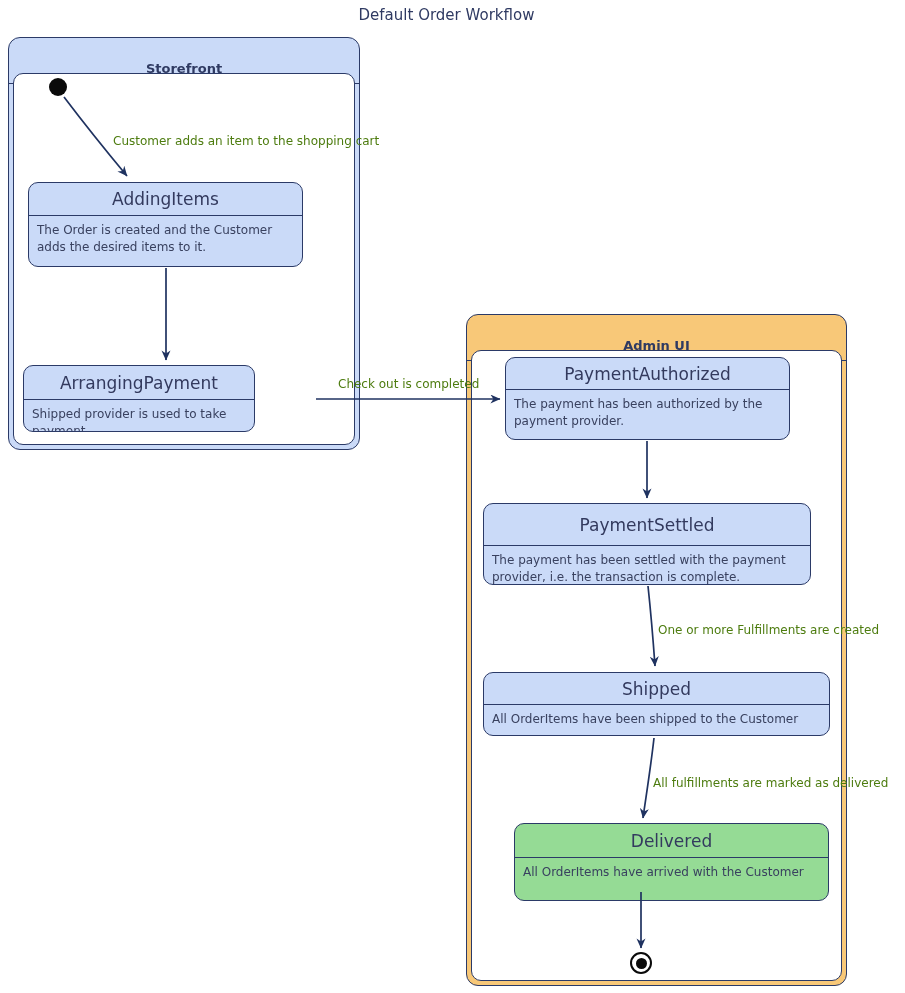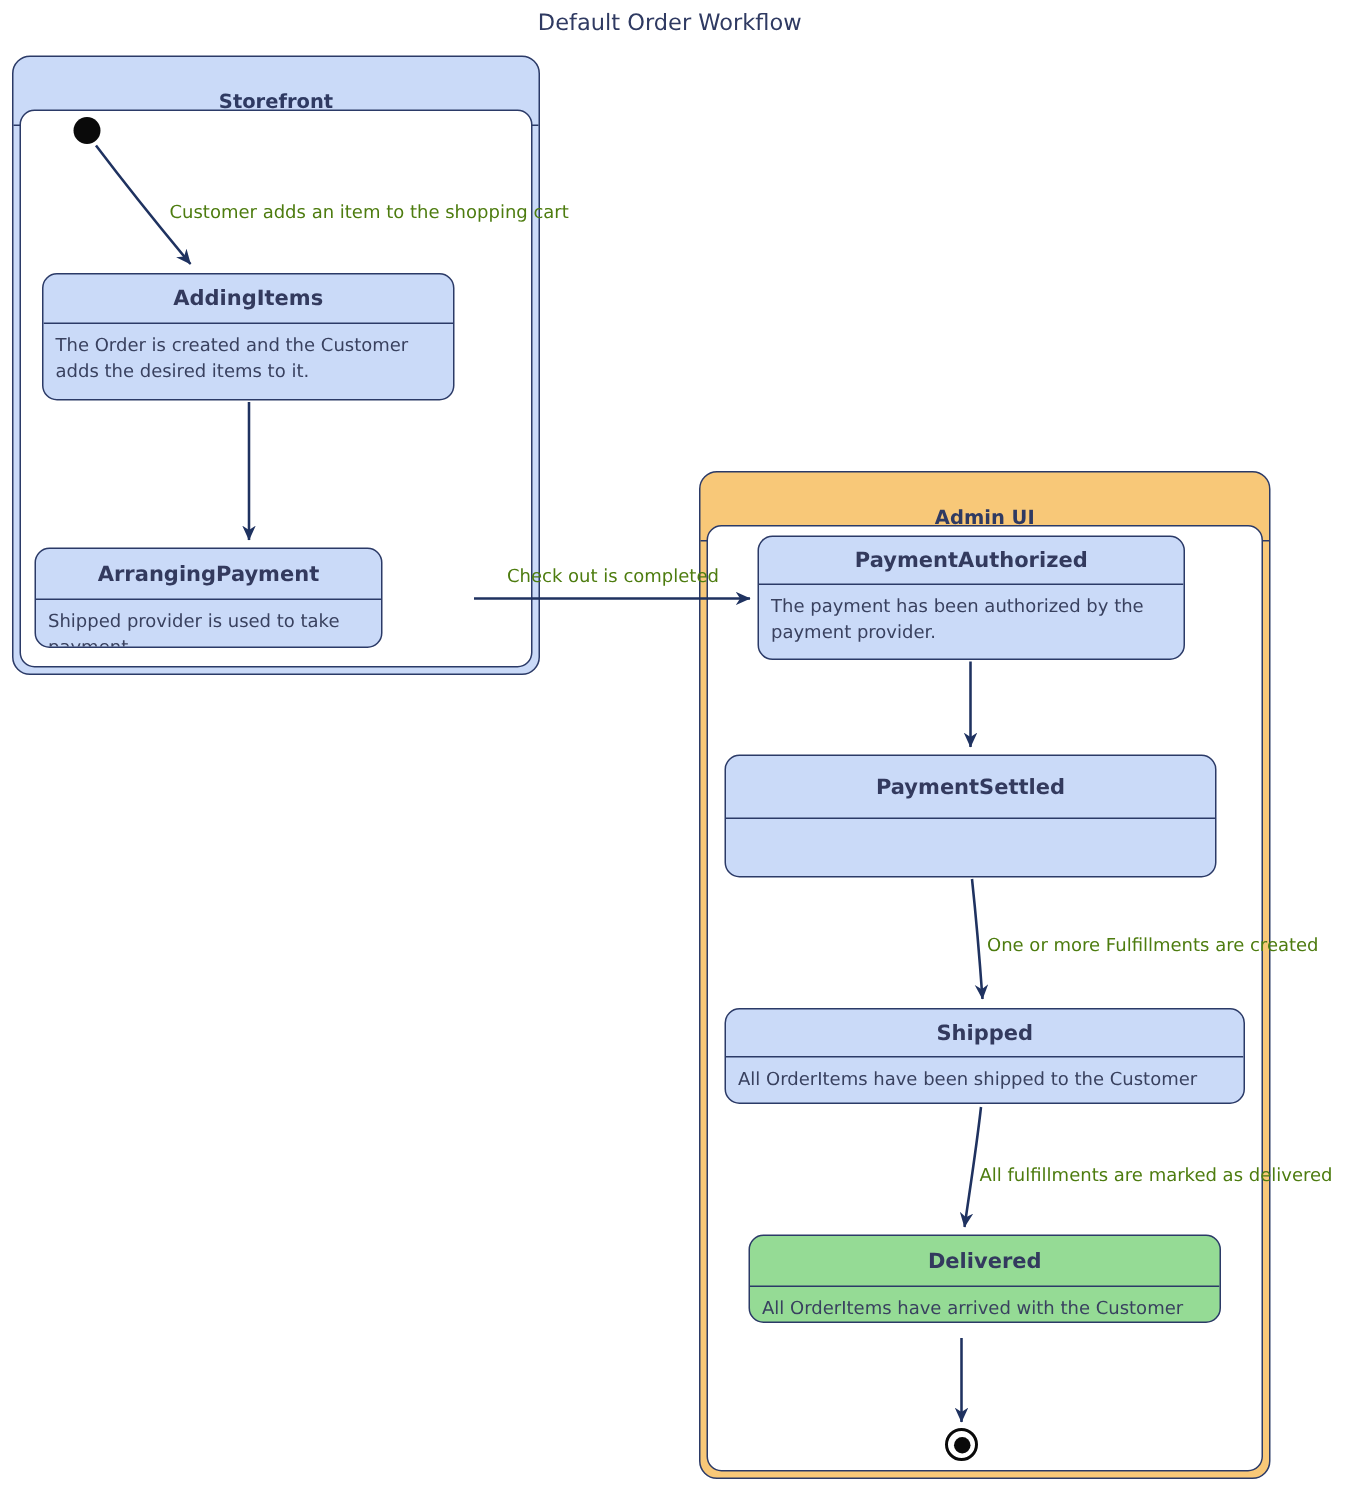--- a/index.html
+++ b/index.html
@@ -30,7 +30,7 @@
   }
   .state-header{
     display:flex;align-items:center;justify-content:center;
-    font-weight:bold;font-size:14px;color:#333a5e;
+    font-weight:normal;font-size:17px;color:#333a5e;
     border-bottom:1px solid #2b3a67;box-sizing:border-box;
   }
   .state-body{

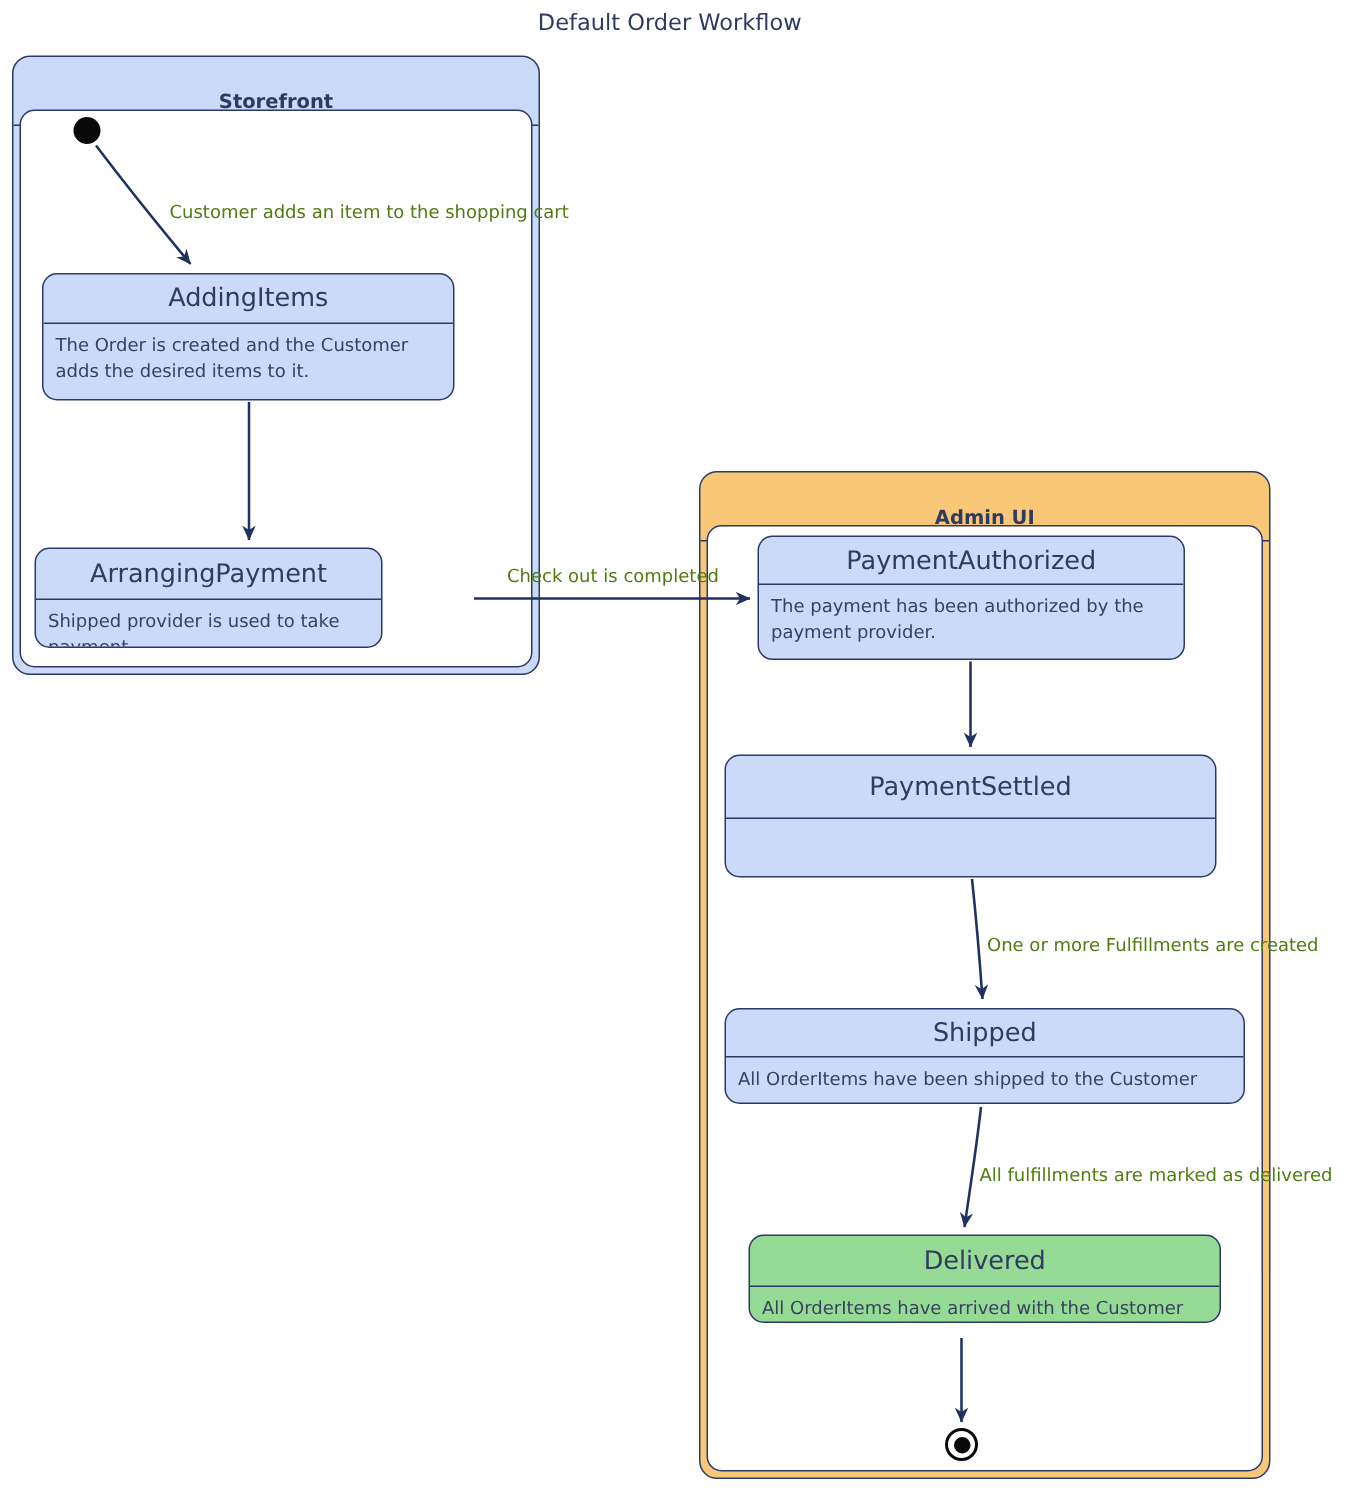--- a/index.html
+++ b/index.html
@@ -92,6 +92,7 @@
 
   <div class="state" style="left:483px;top:503px;width:328px;height:82px;">
     <div class="state-header" style="height:42px;">PaymentSettled</div>
+    <div class="state-body">The payment has been settled with the payment provider, i.e. the transaction is complete.</div>
   </div>
 
   <div class="state" style="left:483px;top:672px;width:347px;height:64px;">

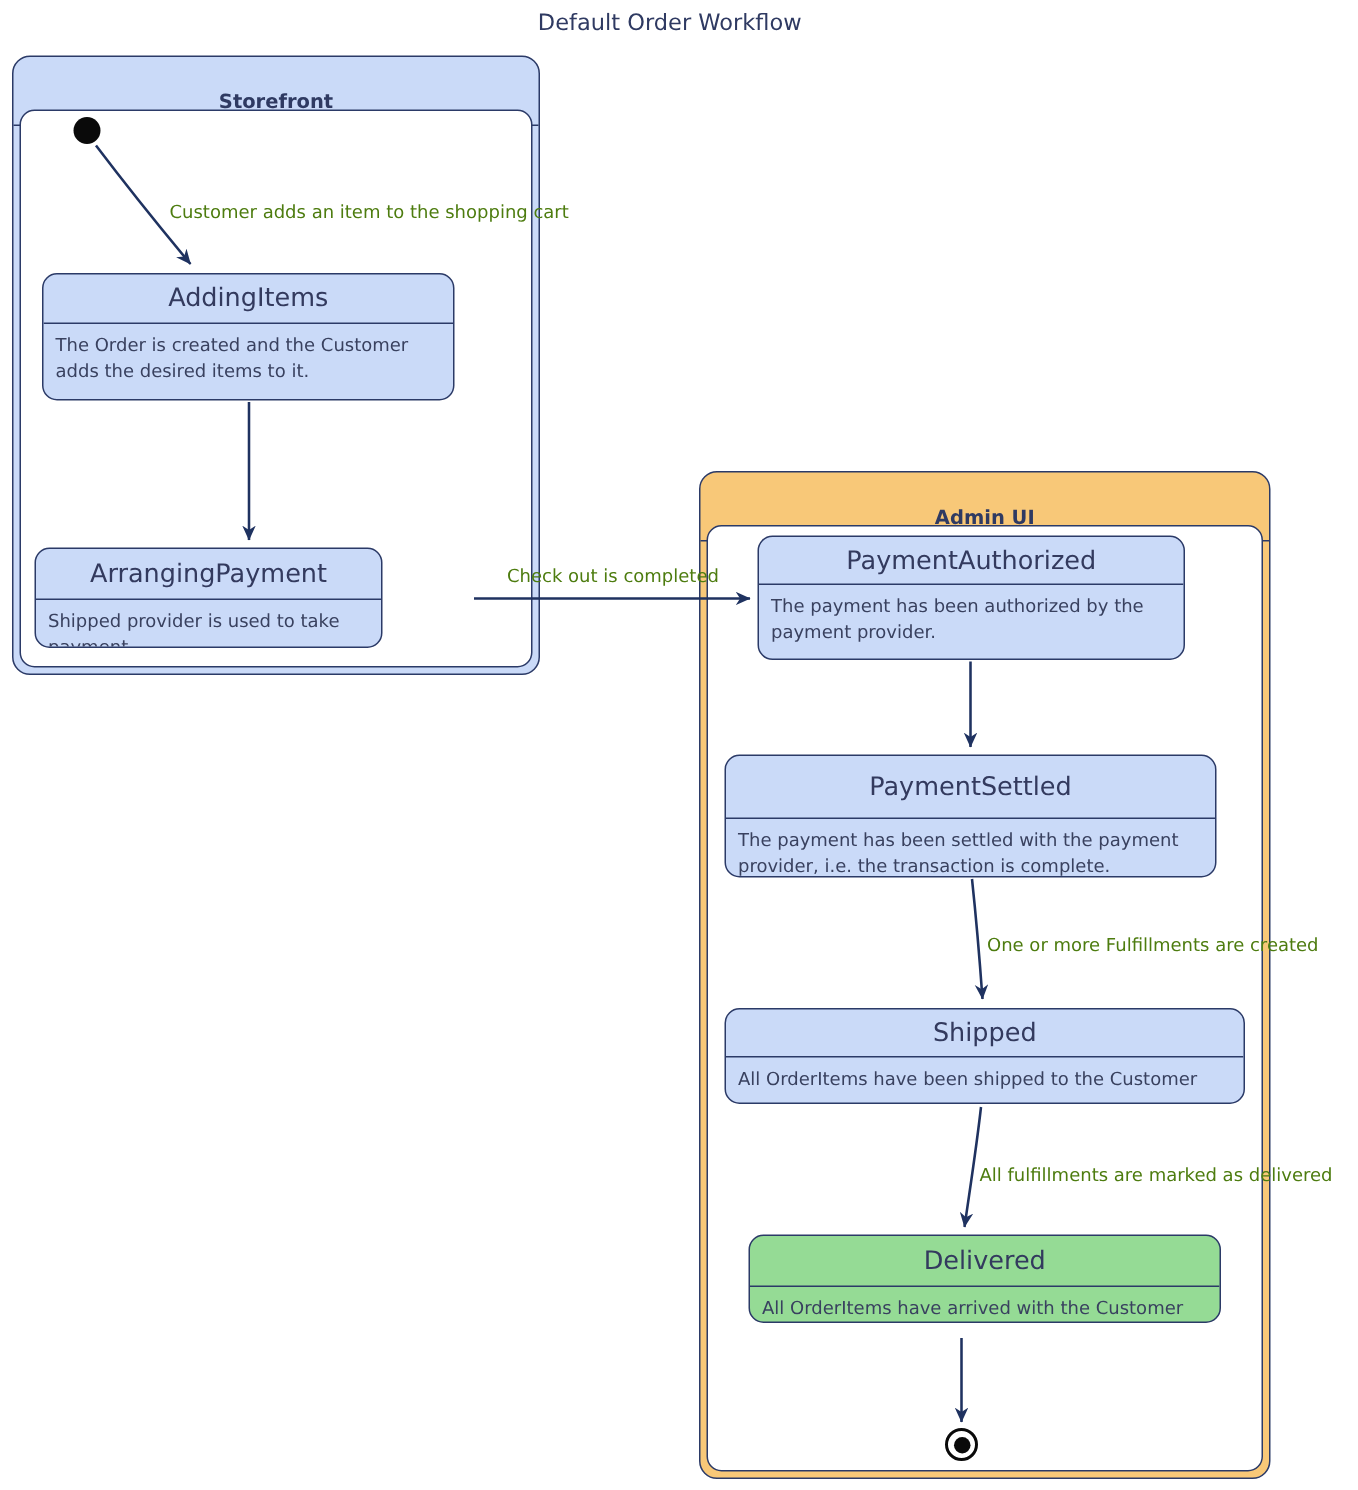--- a/index.html
+++ b/index.html
@@ -100,7 +100,7 @@
     <div class="state-body">All OrderItems have been shipped to the Customer</div>
   </div>
 
-  <div class="state state-green" style="left:499px;top:823px;width:315px;height:59px;">
+  <div class="state state-green" style="left:514px;top:823px;width:315px;height:78px;">
     <div class="state-header" style="height:34px;">Delivered</div>
     <div class="state-body">All OrderItems have arrived with the Customer</div>
   </div>

